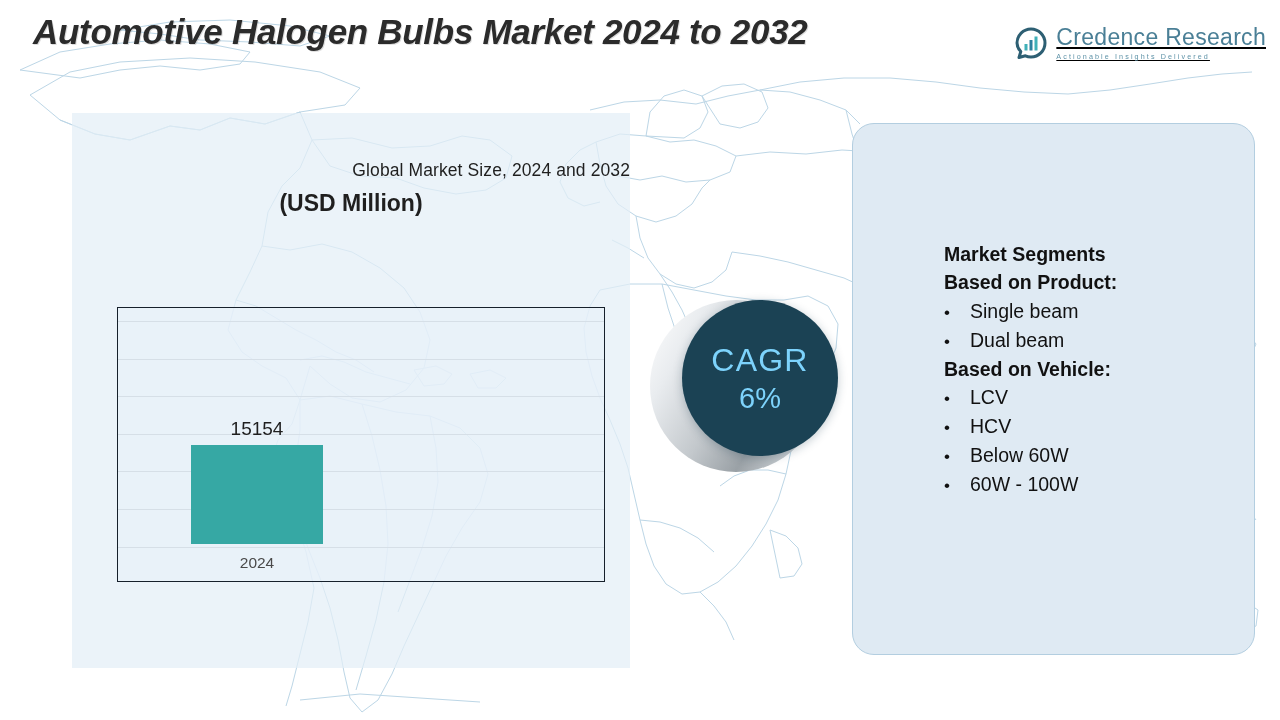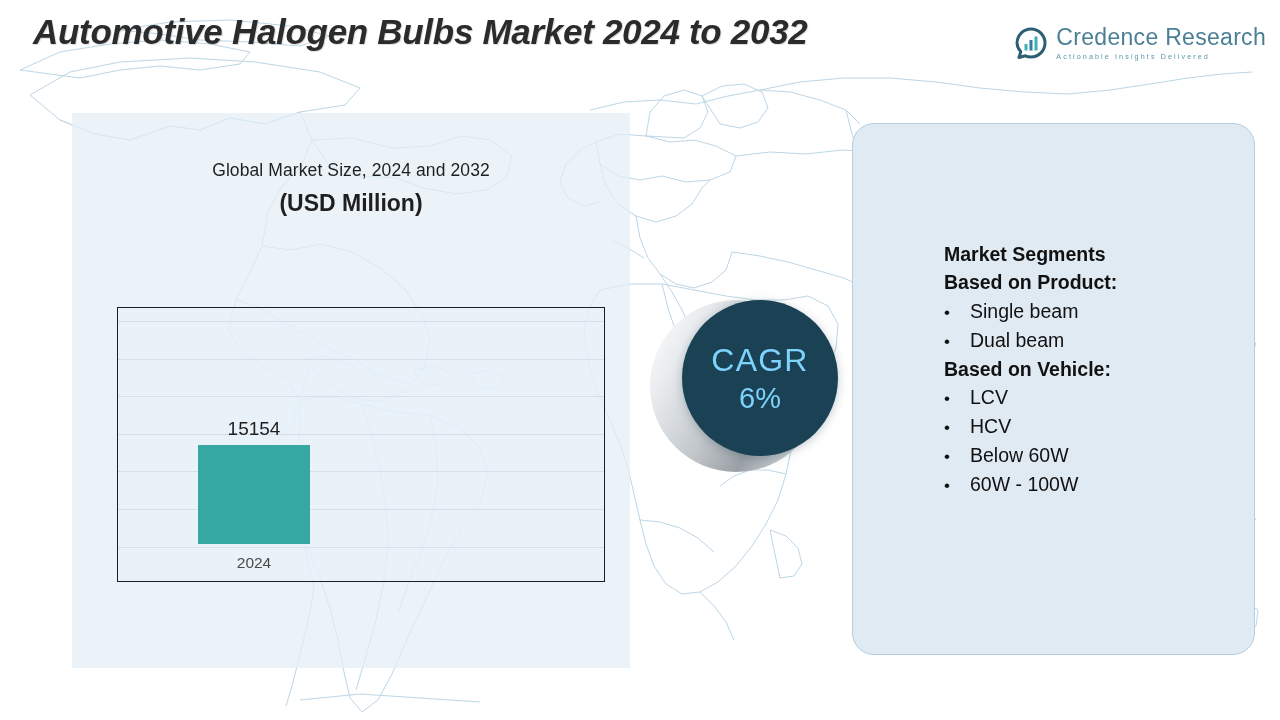--- a/index.html
+++ b/index.html
@@ -29,7 +29,7 @@
   }
   #logo{
     position:absolute;right:22px;top:26px;
-    display:flex;align-items:center;gap:9px;z-index:6;
+    display:flex;align-items:center;gap:9px;z-index:6;text-decoration:underline;
   }
   #logo .mark{width:32px;height:32px;flex:0 0 32px;}
   #logo .words{display:flex;flex-direction:column;line-height:1;}

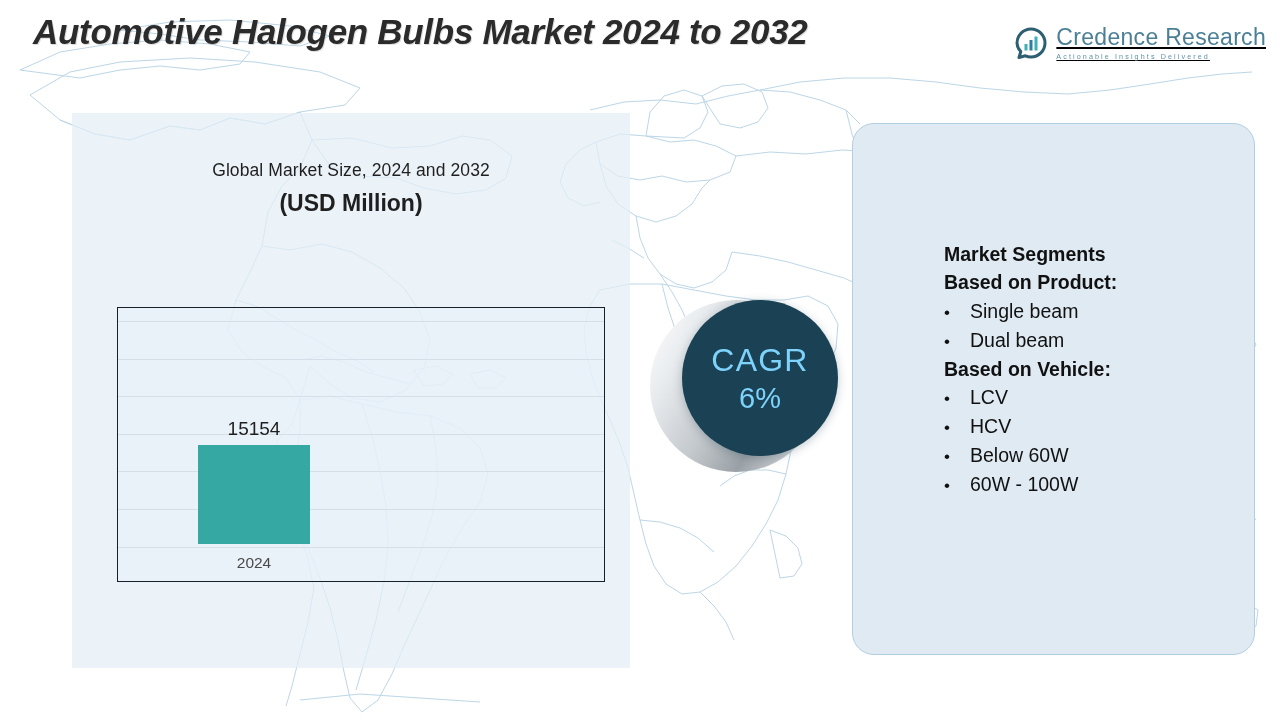--- a/index.html
+++ b/index.html
@@ -51,7 +51,7 @@
     position:absolute;left:72px;top:160px;width:558px;z-index:3;
     text-align:center;color:#1f1f1f;
   }
-  #chart-caption .line1{font-size:17.5px;letter-spacing:.1px;}
+  #chart-caption .line1{font-size:17.5px;letter-spacing:.1px;text-align:right;}
   #chart-caption .line2{font-size:23px;font-weight:bold;margin-top:9px;}
 
   

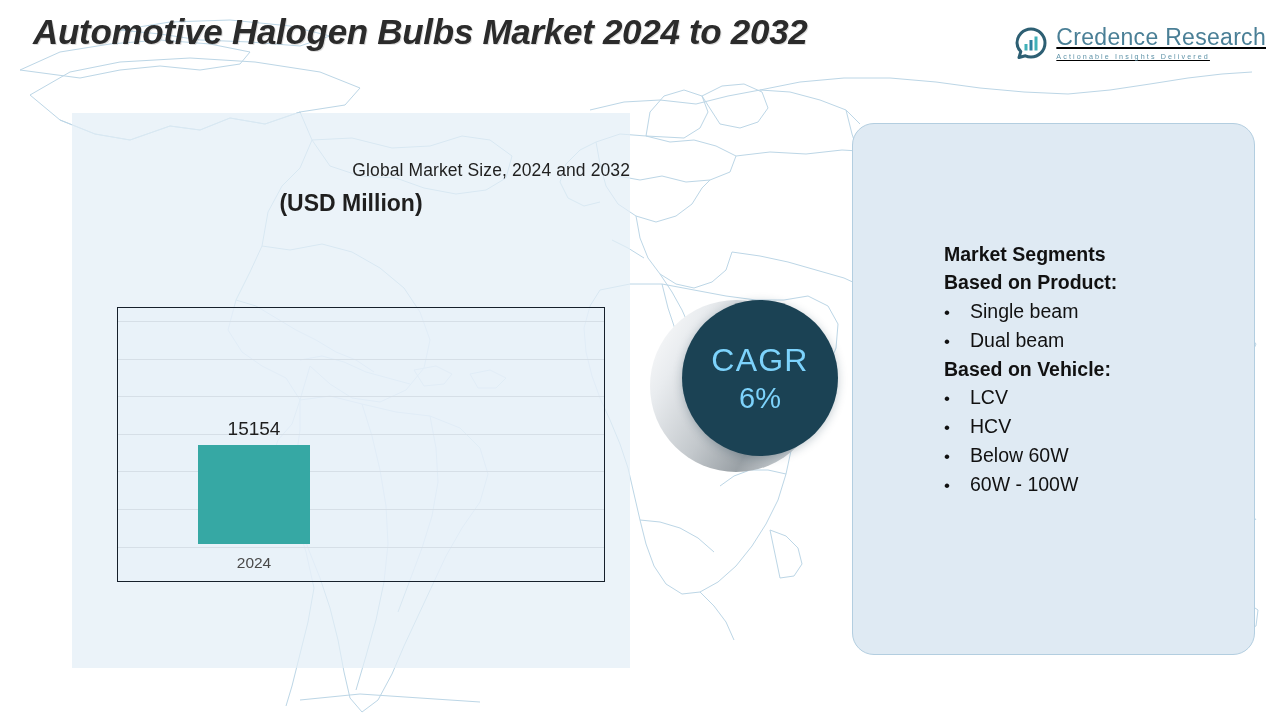--- a/index.html
+++ b/index.html
@@ -209,7 +209,7 @@
         <div class="gridline" style="top: 163.4px;"></div>
         <div class="gridline" style="top: 201px;"></div>
         <div class="gridline" style="top: 238.6px;"></div>
-        <div class="bar" style="left: 73px; width: 112px; height: 99px; background: rgb(54, 168, 164); margin-left: 7px;">
+        <div class="bar" style="left: 73px; width: 132px; height: 99px; background: rgb(54, 168, 164);">
           <span class="cap">15154</span>
           <span class="xlab">2024</span>
         </div>

